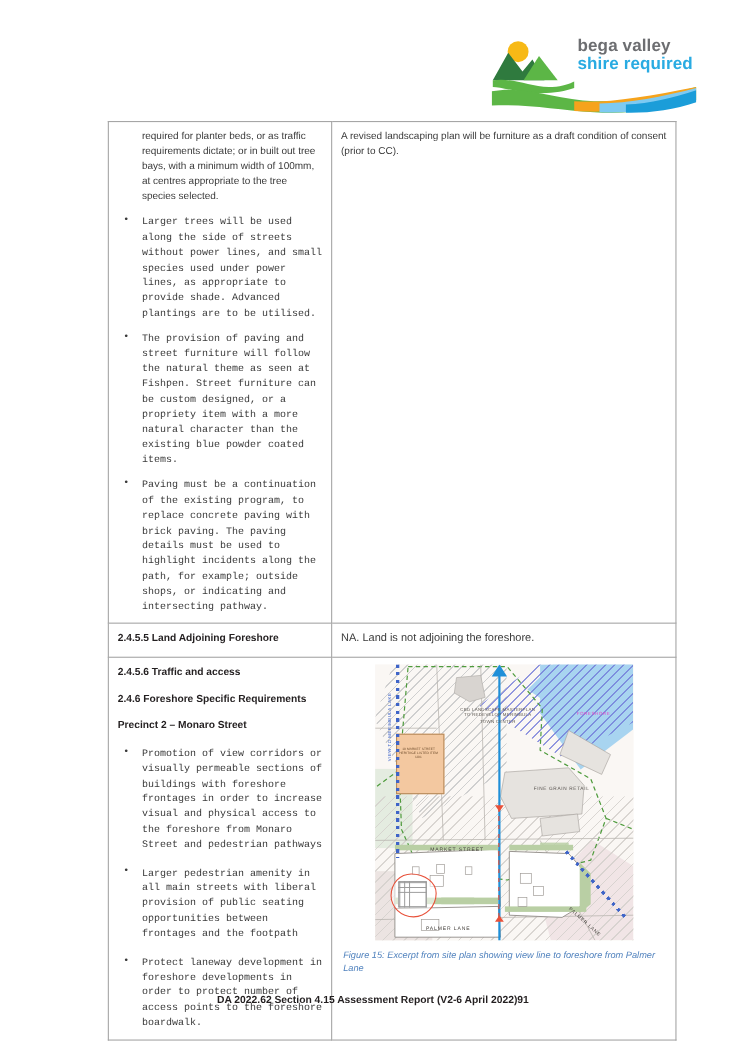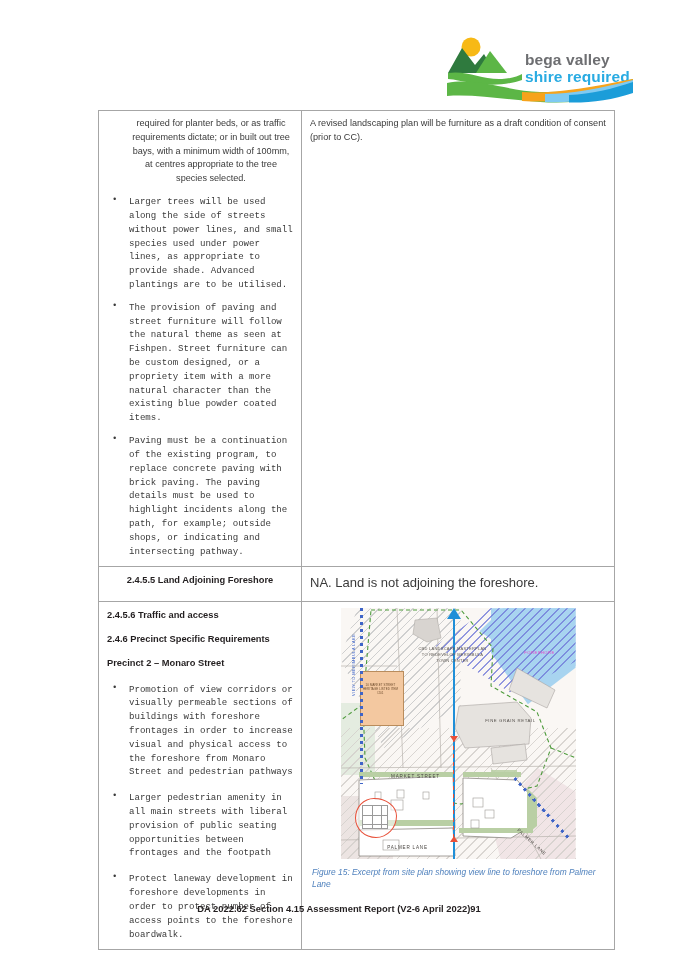--- a/index.html
+++ b/index.html
@@ -41,7 +41,7 @@
   .logo-text {
     position: absolute;
     left: 78px;
-    top: 18px;
+    top: 0;
     width: 110px;
     line-height: 1.08;
   }

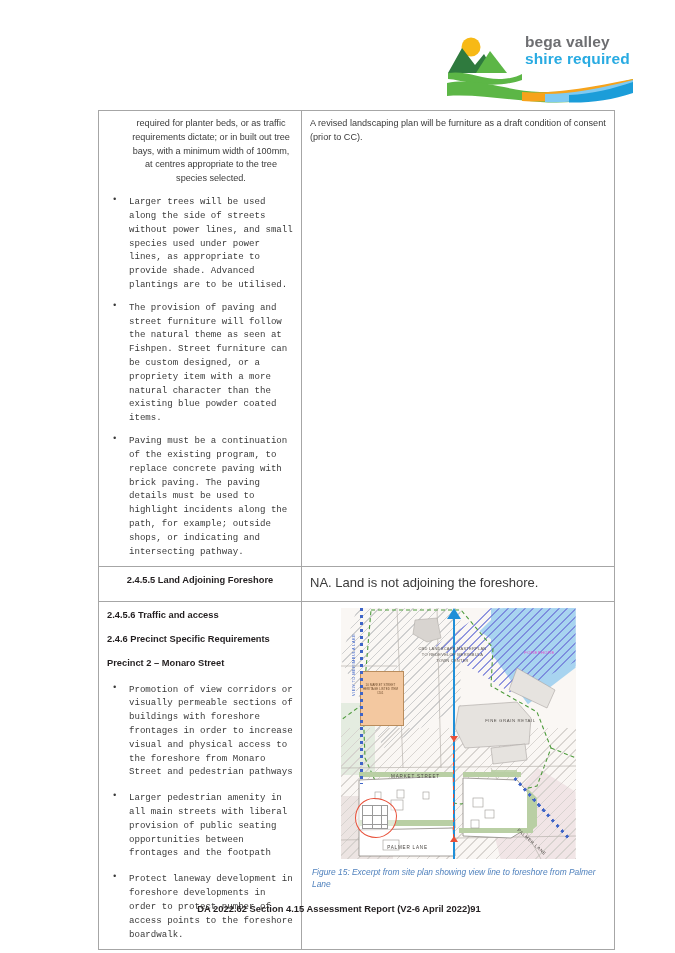--- a/index.html
+++ b/index.html
@@ -106,7 +106,6 @@
 
   .cont-para {
     margin: 0 0 9px 22px;
-    text-align: center;
   }
 
   .hd {

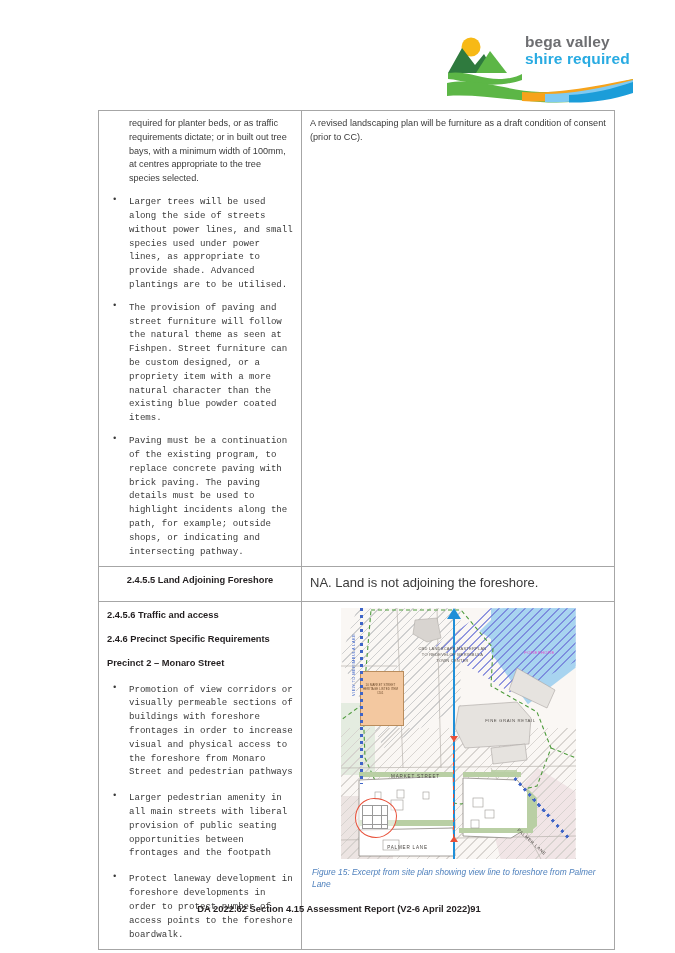--- a/index.html
+++ b/index.html
@@ -338,7 +338,7 @@
 
       <tr>
         <td class="col-left">
-          <div class="hd" style="margin-bottom:0;text-align:center;">2.4.5.5 Land Adjoining Foreshore</div>
+          <div class="hd" style="margin-bottom:0;">2.4.5.5 Land Adjoining Foreshore</div>
         </td>
         <td class="col-right">
           <p class="cell-text ra-text">NA. Land is not adjoining the foreshore.</p>

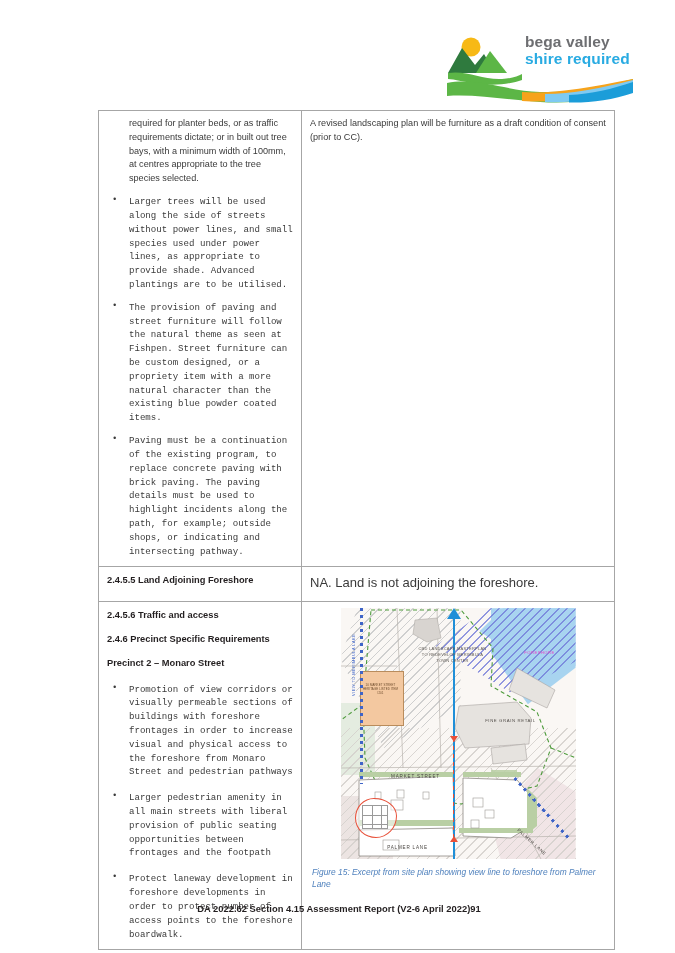--- a/index.html
+++ b/index.html
@@ -117,7 +117,7 @@
   .hd:last-of-type { margin-bottom: 8px; }
 
   .ra-text {
-    font-size: 13px;
+    font-size: 10px;
     color: #3a3a3a;
     line-height: 1.52;
   }

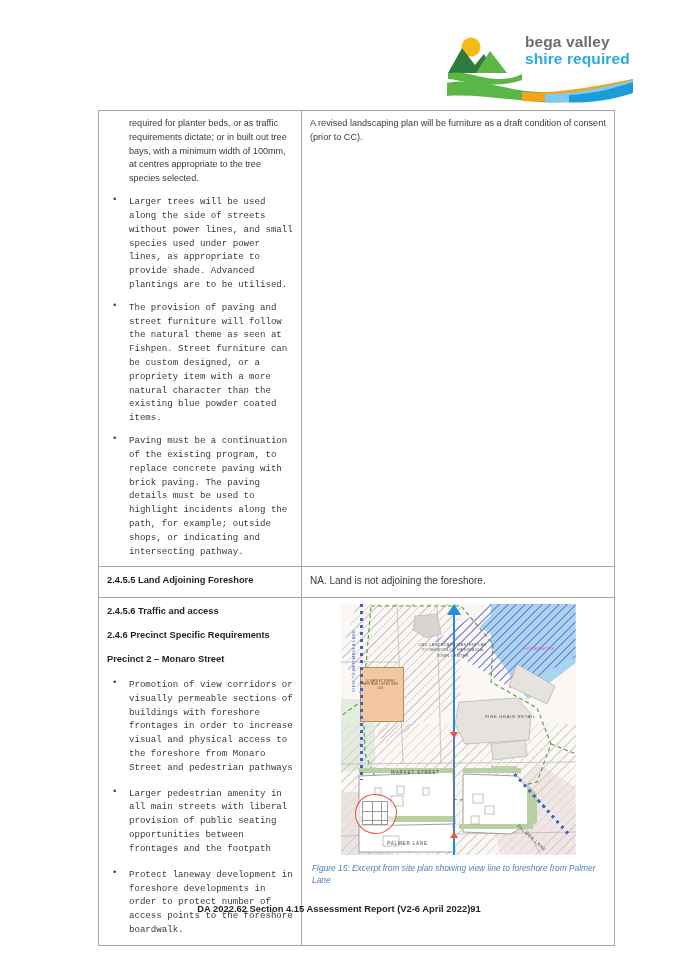--- a/index.html
+++ b/index.html
@@ -348,7 +348,7 @@
       <tr>
         <td class="col-left">
           <div class="hd">2.4.5.6 Traffic and access</div>
-          <div class="hd">2.4.6 Precinct Specific Requirements</div>
+          <div class="hd">2.4.6 Foreshore Specific Requirements</div>
           <div class="hd">Precinct 2 – Monaro Street</div>
           <ul class="bl tight">
             <li>Promotion of view corridors or visually permeable sections of buildings with foreshore frontages in order to increase visual and physical access to the foreshore from Monaro Street and pedestrian pathways</li>

